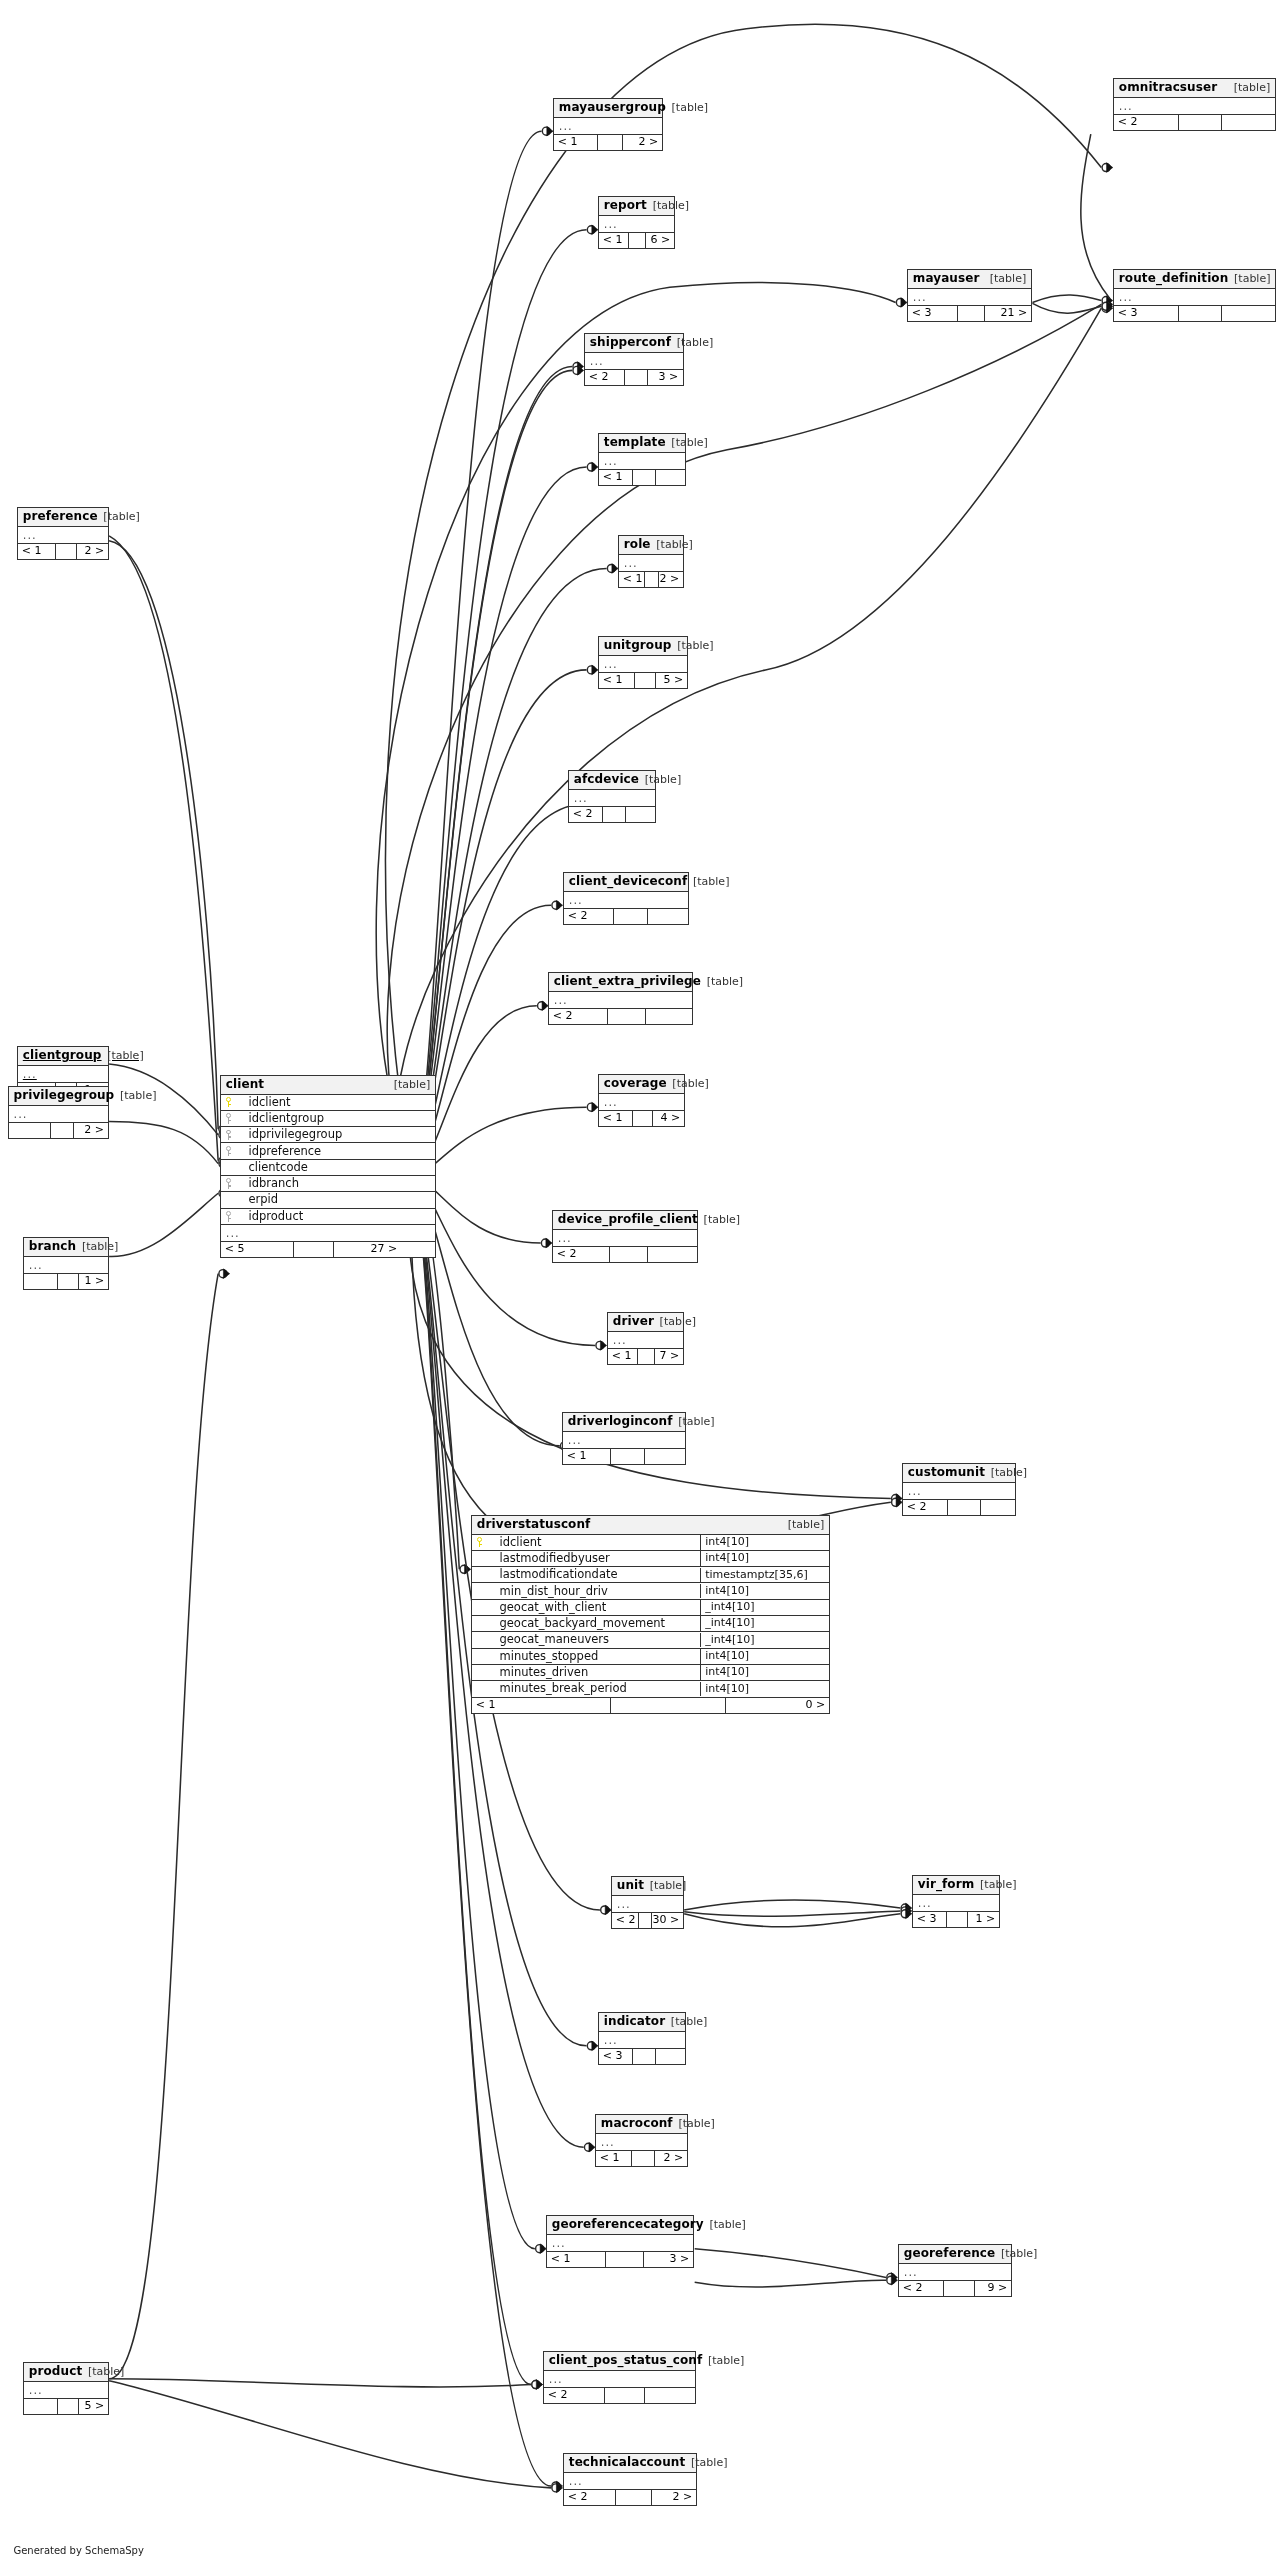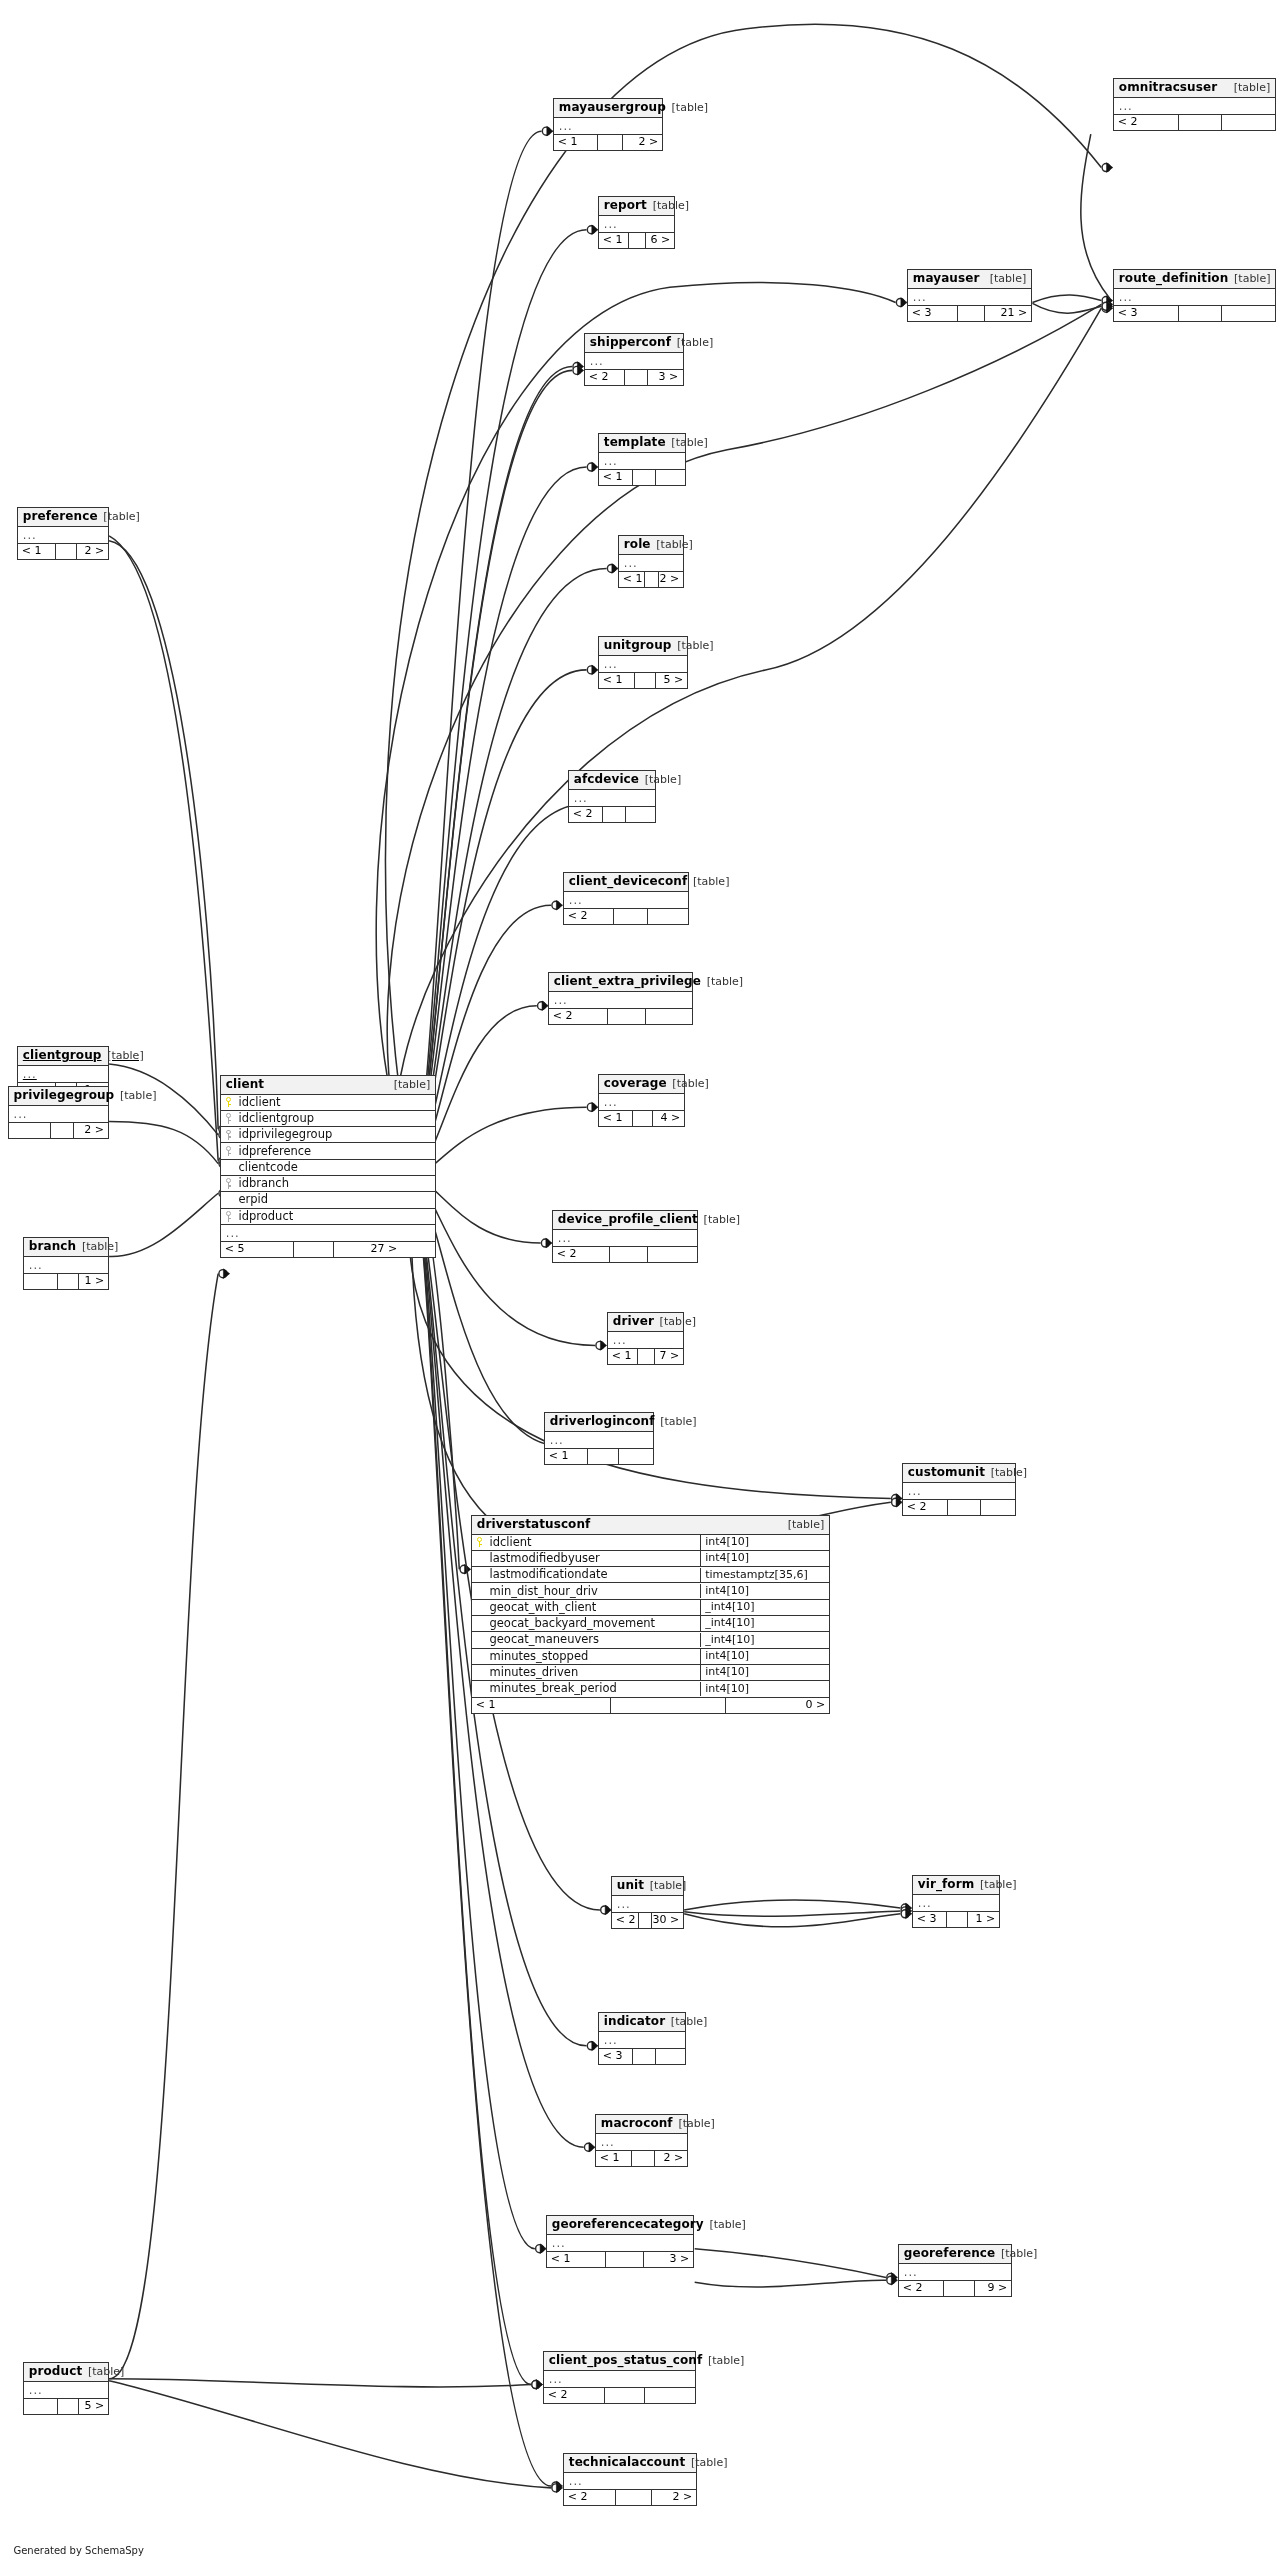--- a/index.html
+++ b/index.html
@@ -19,7 +19,7 @@
   .tbl .hdr .ttag{font-size:11px;color:#333;margin-left:5.7px;font-weight:normal;}
   .tbl .row{border-bottom:1px solid #333;display:flex;align-items:center;
             font-size:11.5px;color:#111;line-height:1.15;min-height:16.3px;box-sizing:border-box;}
-  .tbl .row .cname{padding:1px 4.8px 1px 2.9px;flex:1;white-space:nowrap;display:flex;align-items:center;gap:6px;}
+  .tbl .row .cname{padding:1px 4.8px 1px 2.9px;flex:1;white-space:nowrap;display:flex;align-items:center;gap:16px;}
   .tbl .row .ctype{padding:1px 3.8px;border-left:1px solid #333;white-space:nowrap;font-size:11px;}
   .tbl .ellipsis{padding:1px 4.8px;color:#555;font-size:11.5px;letter-spacing:1px;
                  border-bottom:1.4px solid #333;min-height:16.3px;box-sizing:border-box;

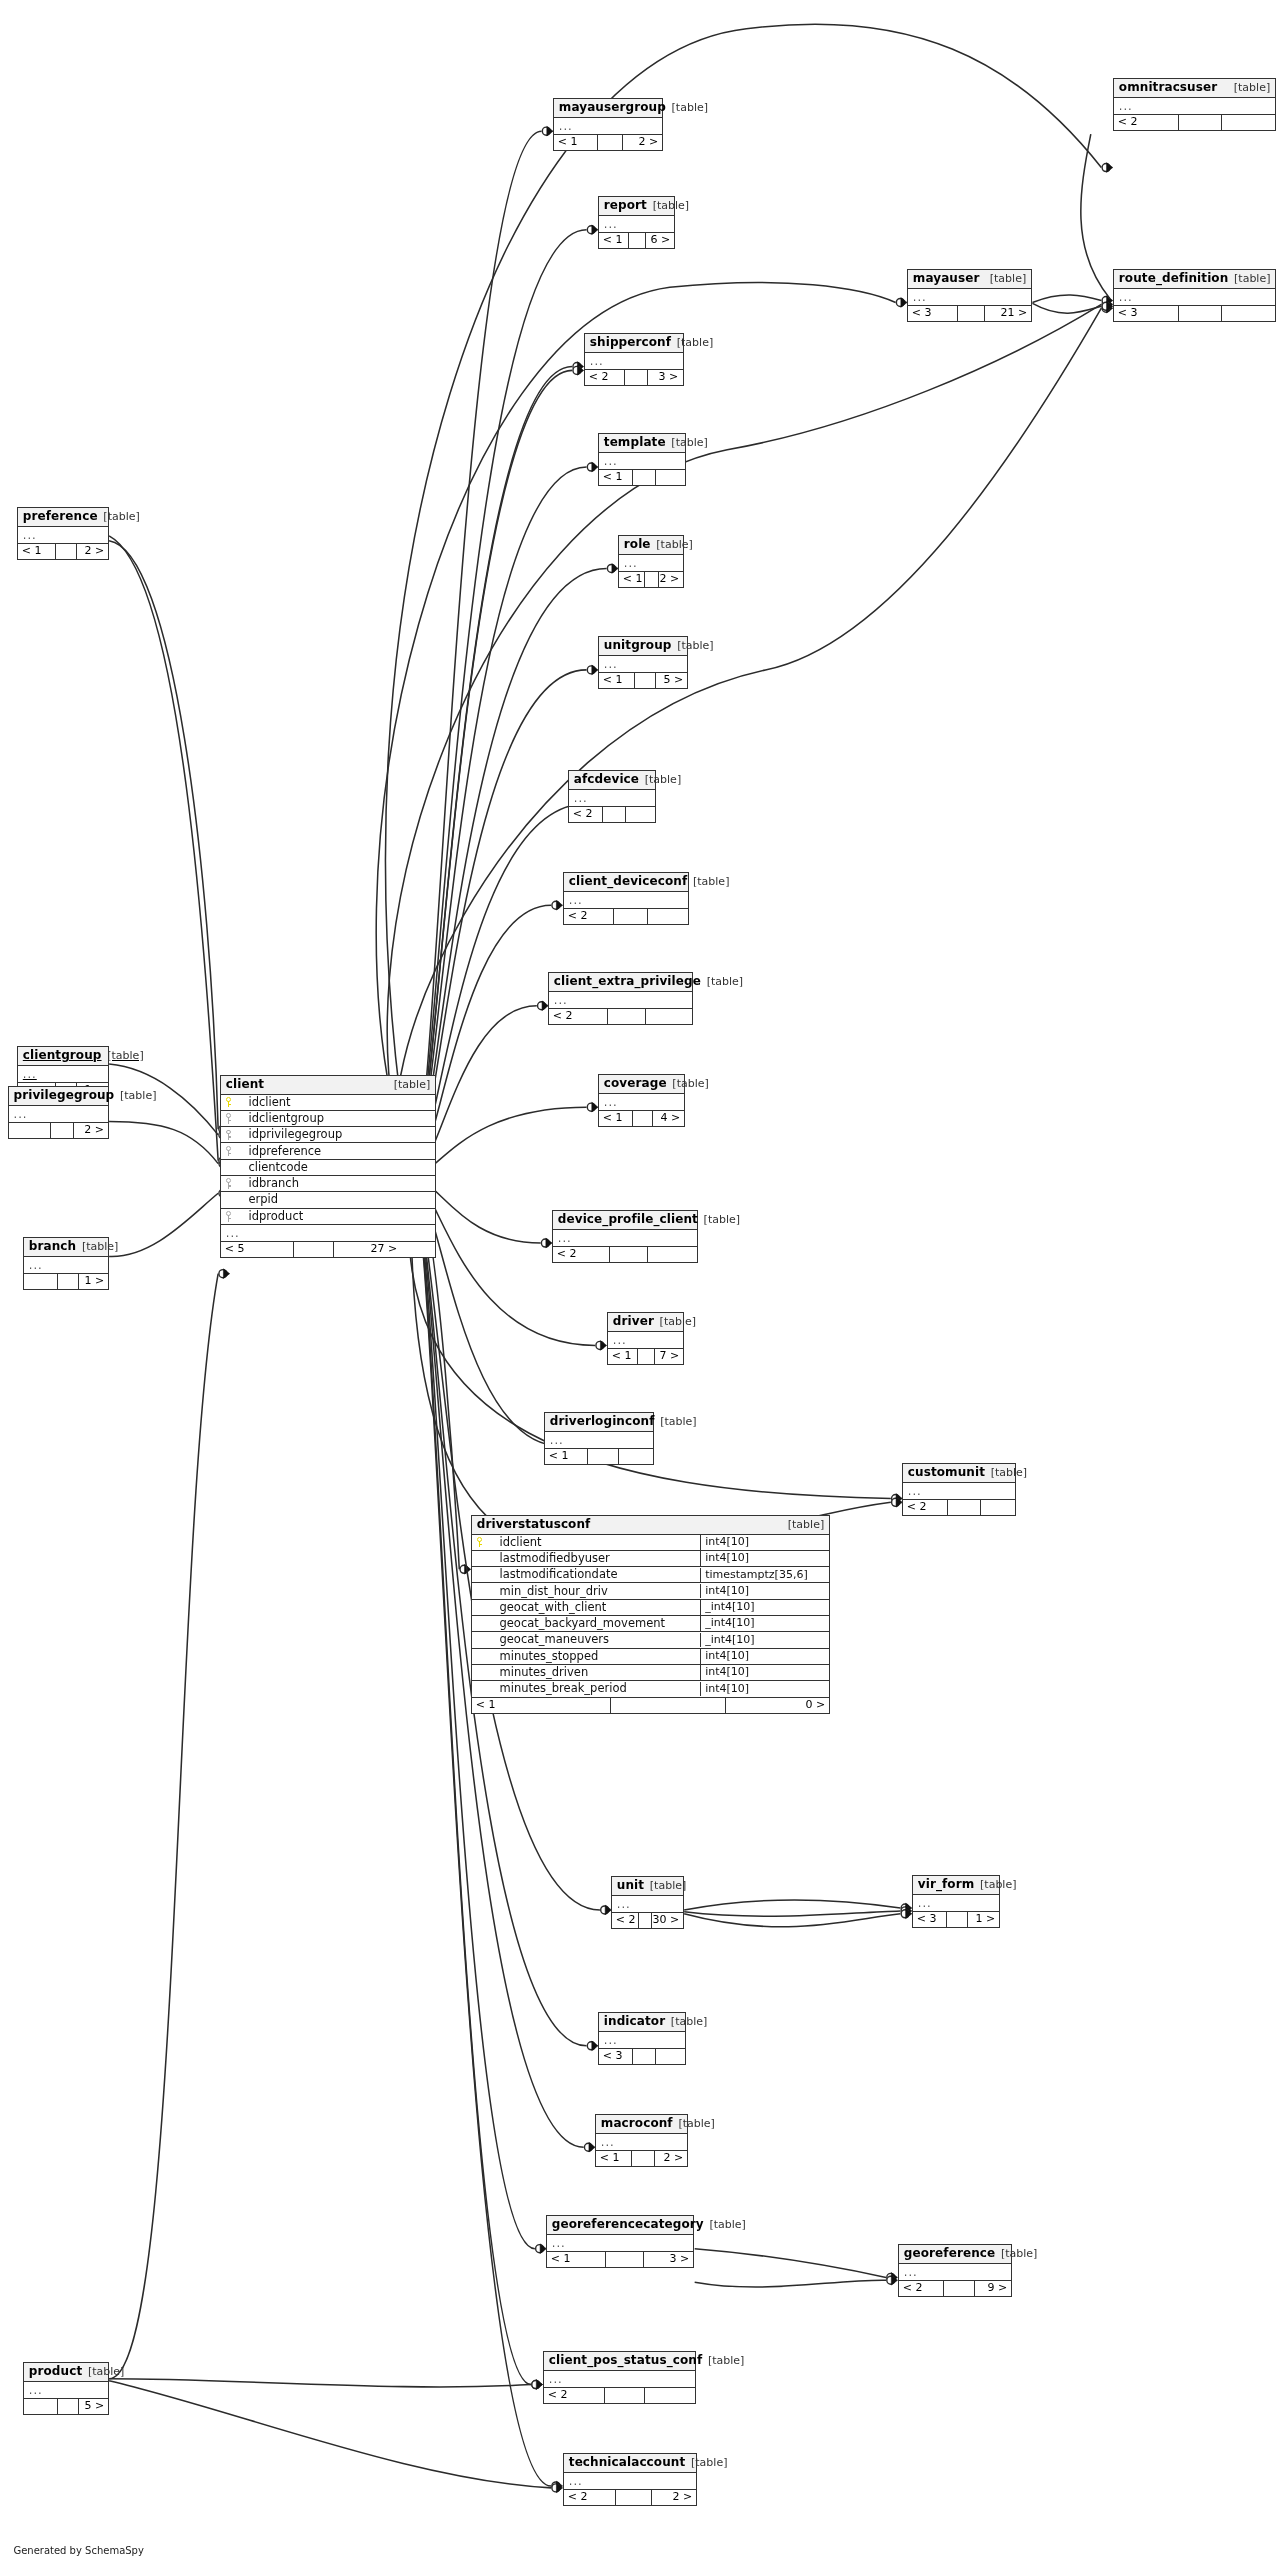--- a/index.html
+++ b/index.html
@@ -381,7 +381,7 @@
           <div class="fc fr" style="width:28px">7 &gt;</div>
         </div>
       </div>
-      <div class="tbl" style="left: 544px; top: 1412px; width: 110px;">
+      <div class="tbl" style="left: 562px; top: 1412px; width: 124px;">
         <div class="hdr">
           <span class="tname">driverloginconf</span>
           <span class="ttag">[table]</span>

